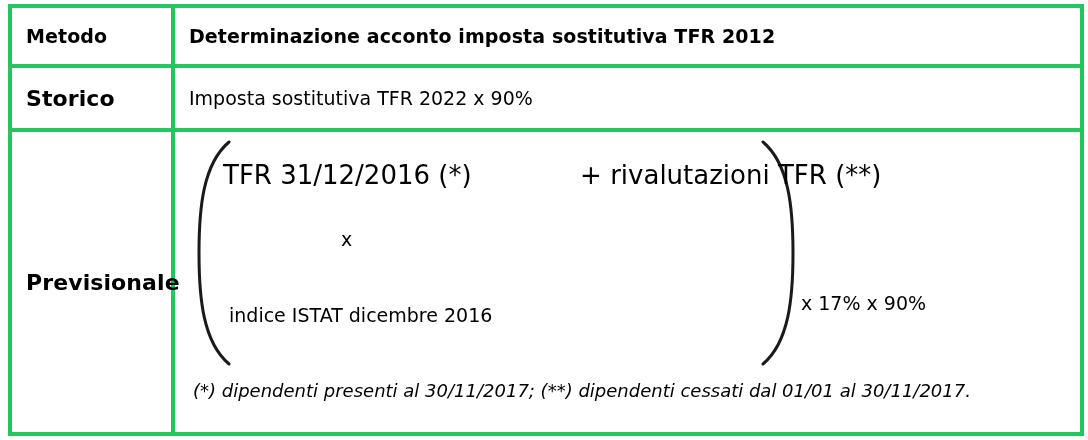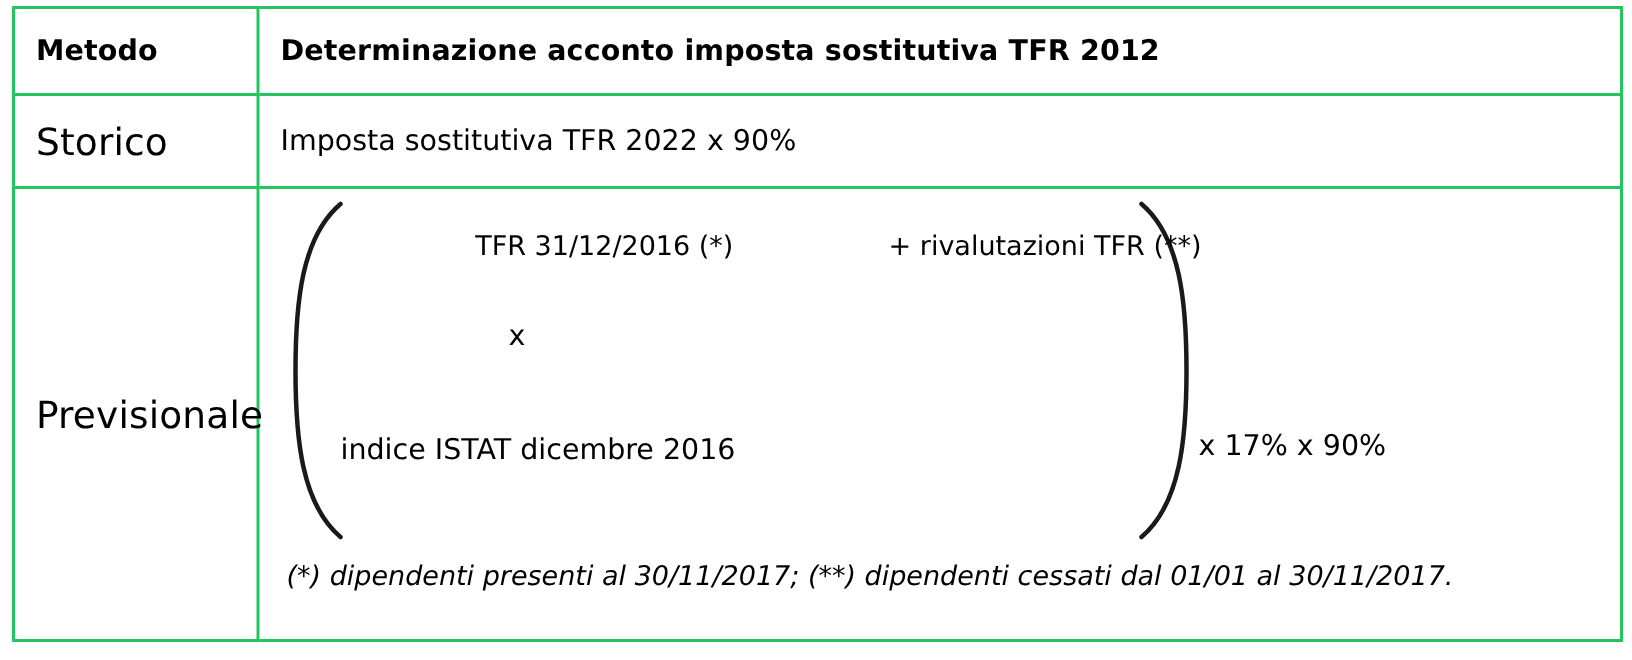--- a/index.html
+++ b/index.html
@@ -27,7 +27,7 @@
     table-layout: fixed;
   }
   table.method-table td {
-    border: 2px solid #22c55e;
+    border: 4px solid #22c55e;
     vertical-align: middle;
     padding: 0;
   }

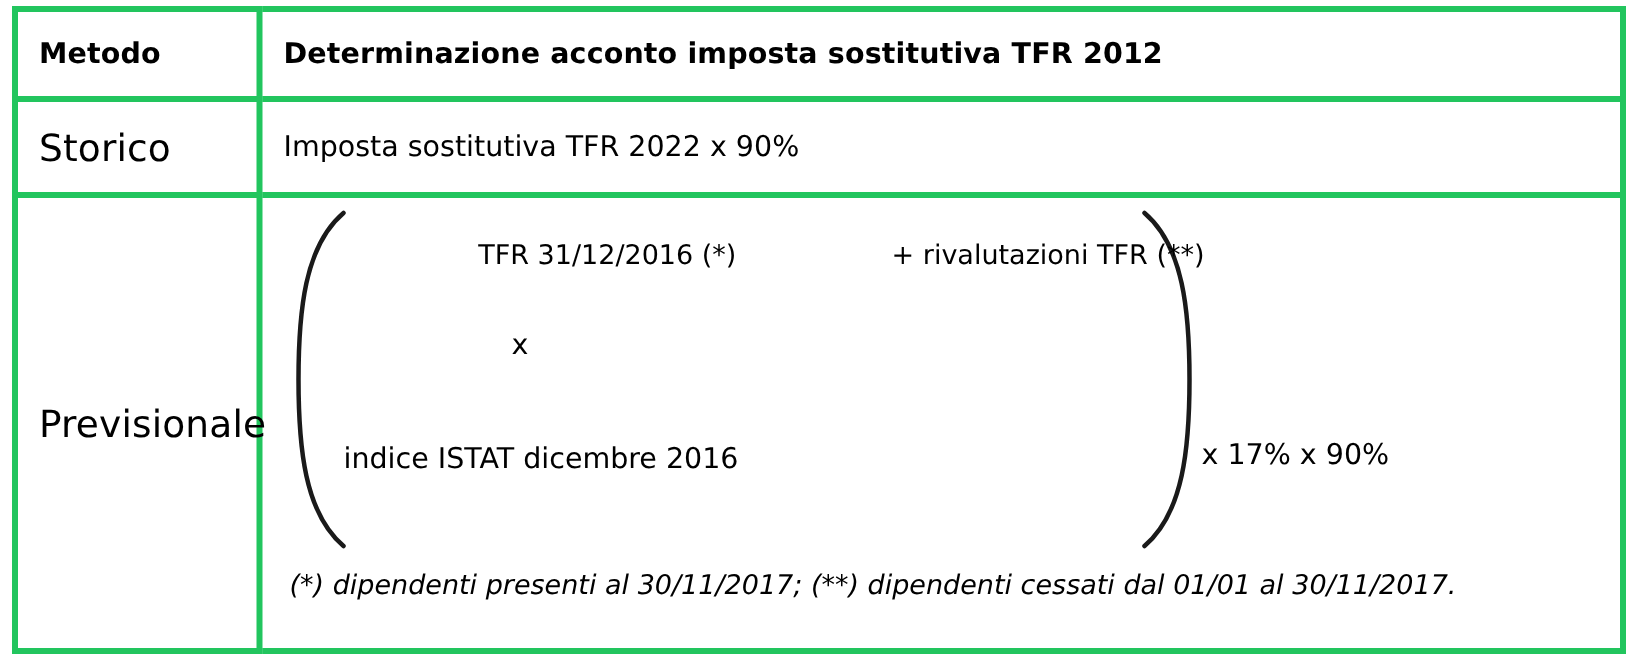--- a/index.html
+++ b/index.html
@@ -38,8 +38,8 @@
     padding: 10px 14px;
   }
   .label-text {
-    font-weight: normal;
-    font-size: 25px;
+    font-weight: bold;
+    font-size: 22px;
     letter-spacing: 0.1px;
   }
   .header-text {

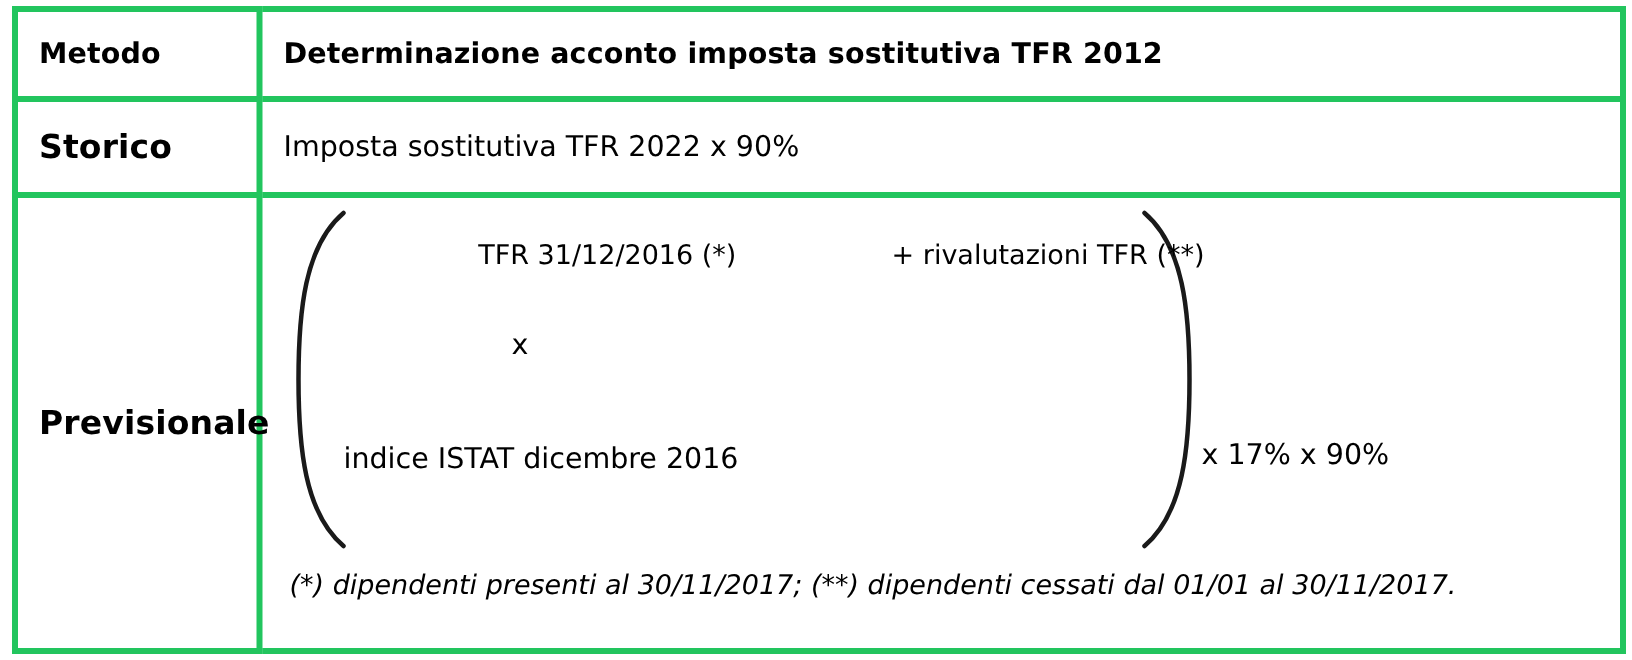--- a/index.html
+++ b/index.html
@@ -82,7 +82,7 @@
     text-align: left;
   }
   .frac-line1 {
-    font-size: 18px;
+    font-size: 26px;
     white-space: nowrap;
     text-align: right;
   }

